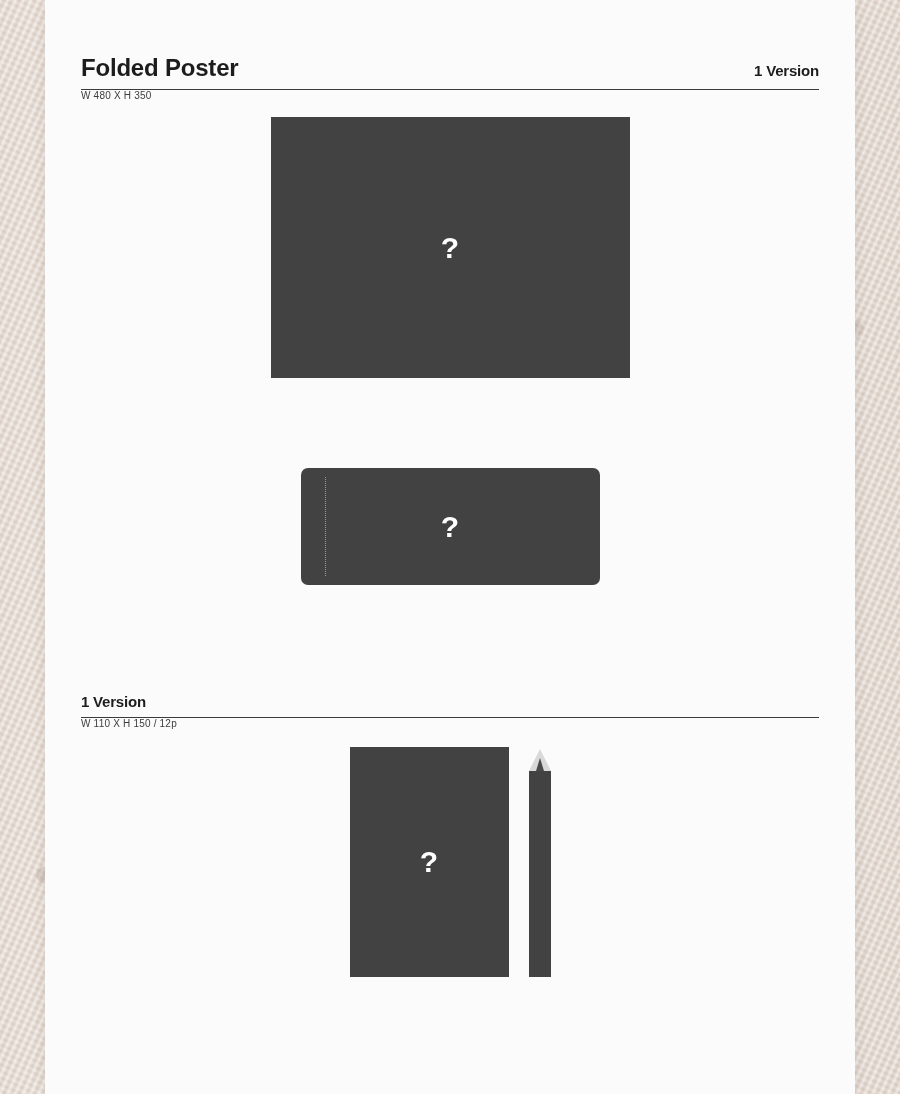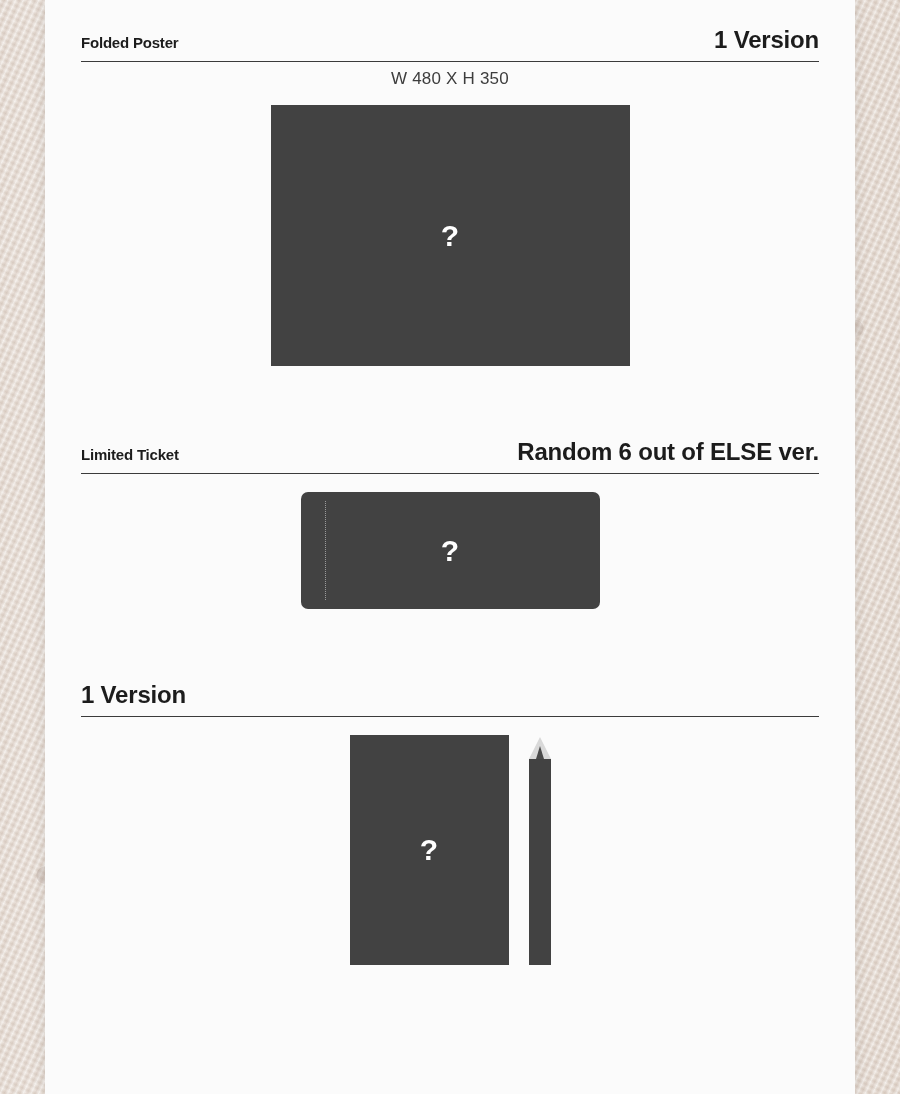--- a/index.html
+++ b/index.html
@@ -59,7 +59,7 @@
     border-bottom: 1.6px solid #3b3b3b;
   }
   .head-title {
-    font-size: 15px;
+    font-size: 24px;
     font-weight: bold;
     color: #1c1c1c;
     letter-spacing: -0.2px;

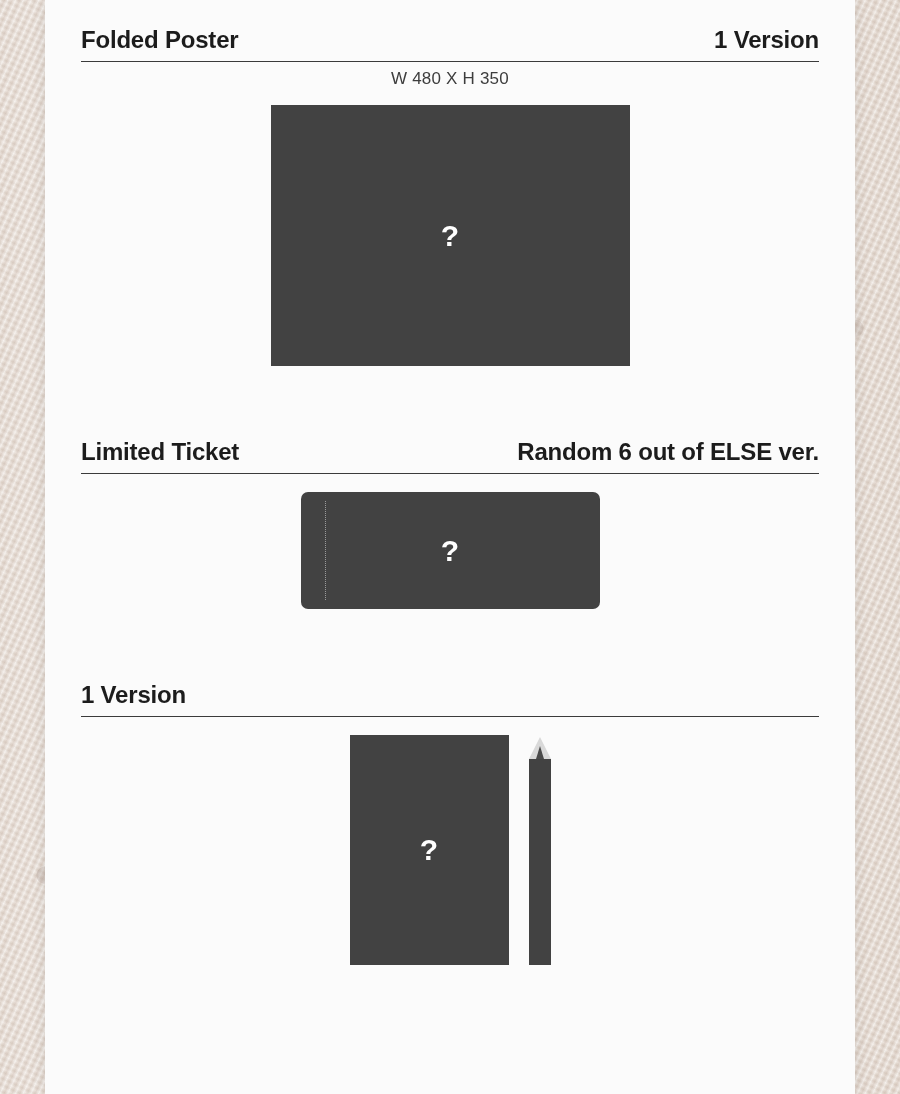--- a/index.html
+++ b/index.html
@@ -65,10 +65,11 @@
     letter-spacing: -0.2px;
   }
   .head-version {
-    font-size: 24px;
+    font-size: 15px;
     font-weight: bold;
     color: #1c1c1c;
     letter-spacing: -0.2px;
+    margin-top: 36px;
   }
   .dims {
     text-align: center;

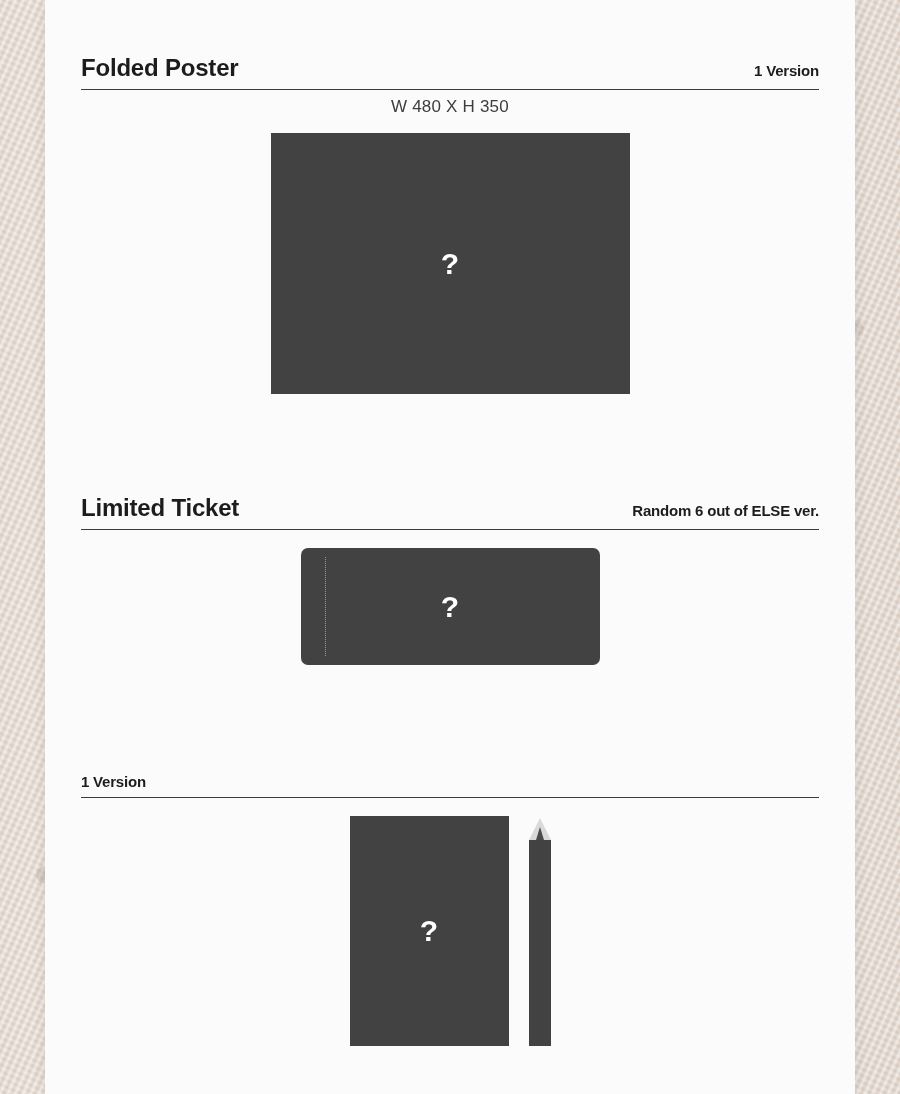--- a/index.html
+++ b/index.html
@@ -72,10 +72,9 @@
     margin-top: 36px;
   }
   .dims {
-    text-align: center;
-    font-size: 17px;
+    text-align: left;
+    font-size: 10px;
     color: #3d3d3d;
-    margin-top: 7px;
     letter-spacing: 0.2px;
   }
   .stage {

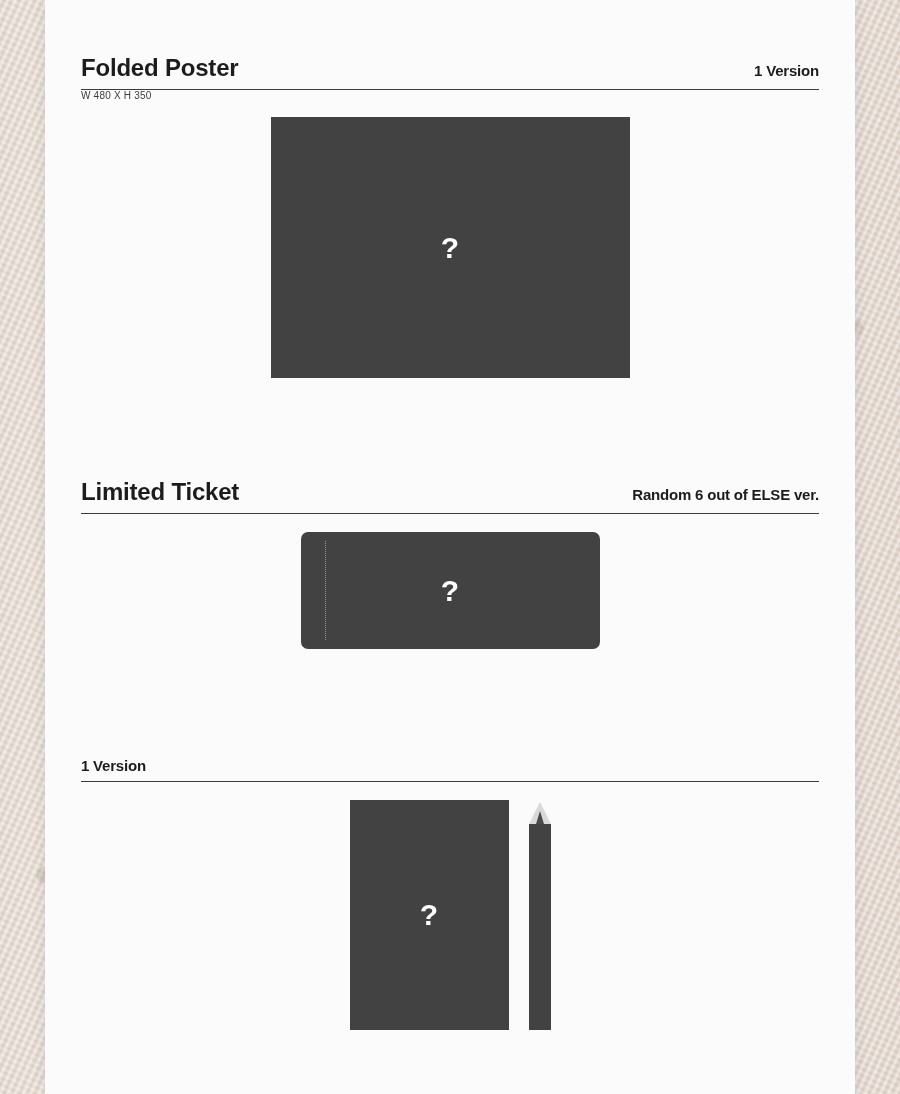--- a/index.html
+++ b/index.html
@@ -186,10 +186,6 @@
     <div class="gap-a" style="height:72px;"></div>
 
     <div class="section">
-      <div class="head-row">
-        <div class="head-title">Limited Ticket</div>
-        <div class="head-version">Random 6 out of ELSE ver.</div>
-      </div>
       <div class="stage" style="margin-top:18px;">
         <div class="mock ticket">
           <span class="perf"></span>

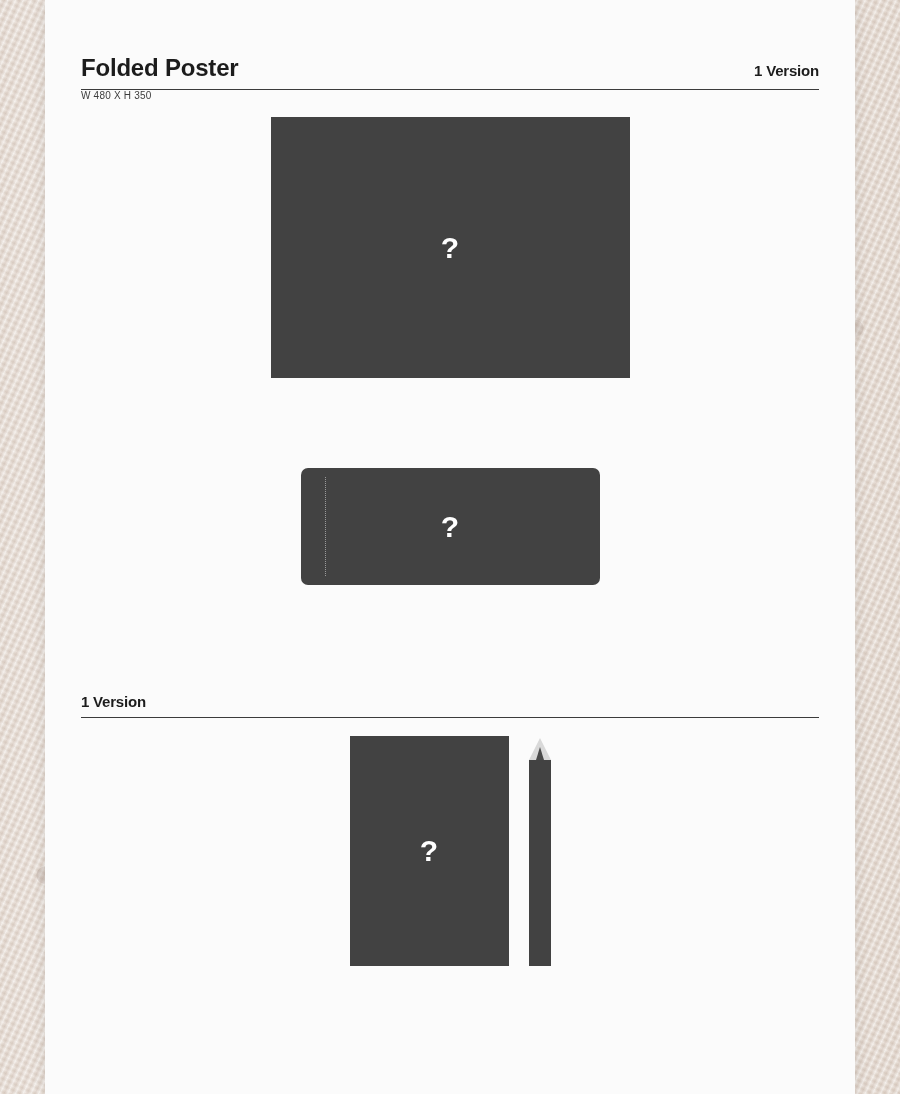--- a/index.html
+++ b/index.html
@@ -200,6 +200,7 @@
       <div class="head-row">
         <div class="head-version">1 Version</div>
       </div>
+      <div class="dims">W 110 X H 150 / 12p</div>
       <div class="book-stage" style="margin-top:18px;">
         <div class="mock book">
           <span class="qmark">?</span>

